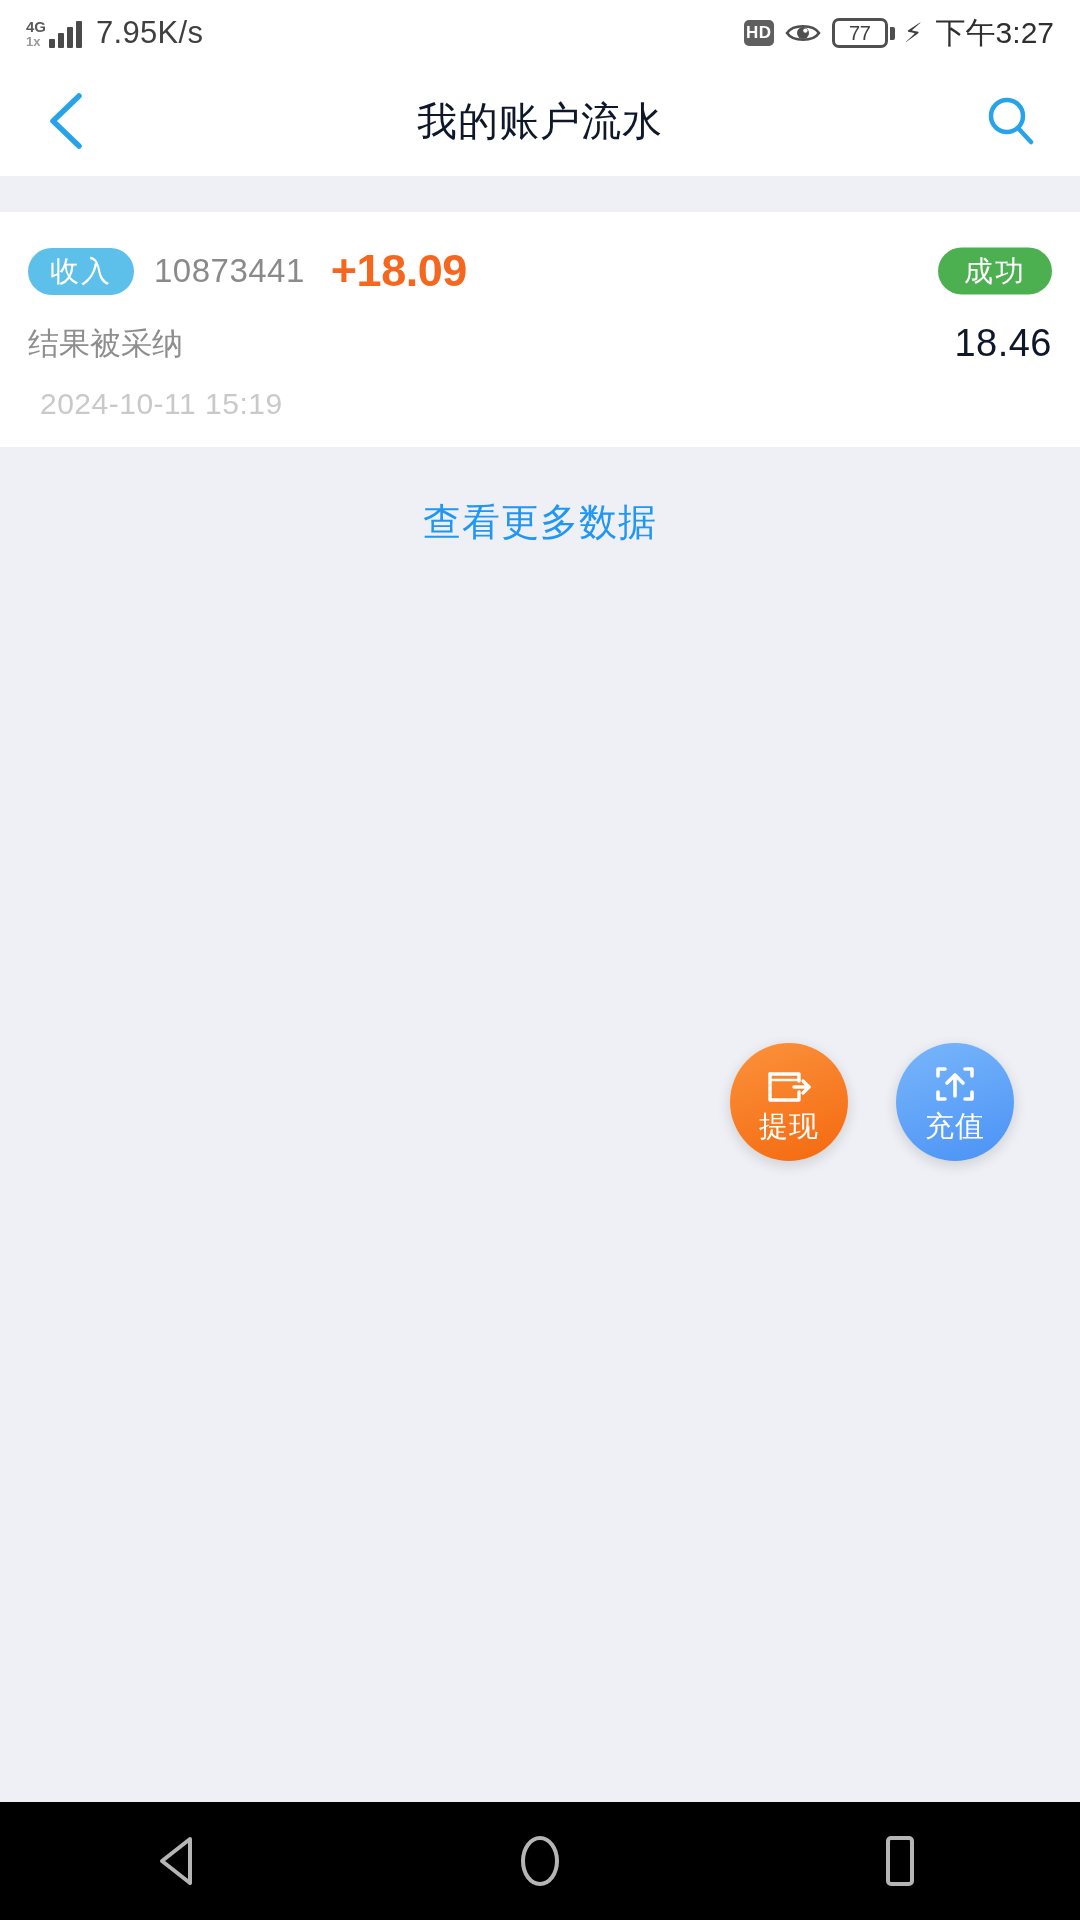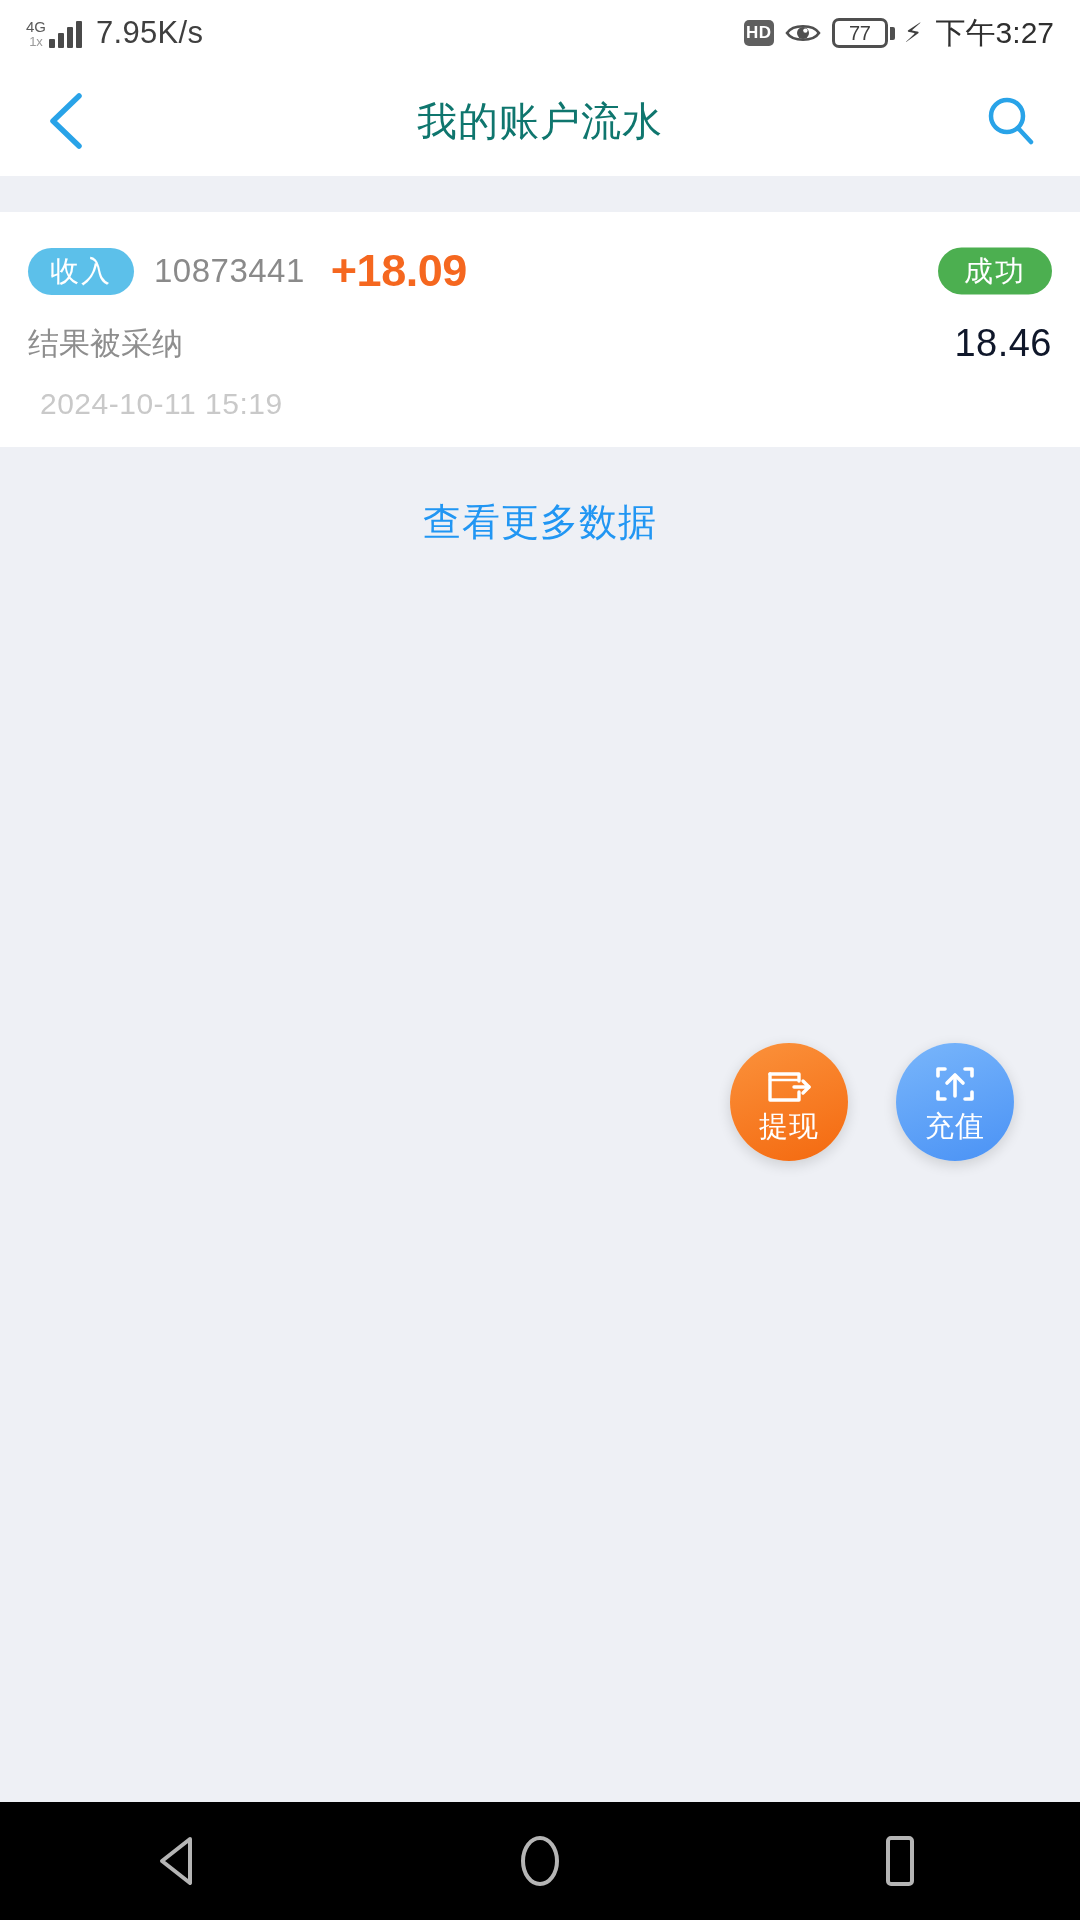--- a/index.html
+++ b/index.html
@@ -19,8 +19,8 @@
   }
   .status-left { display:flex; align-items:center; gap:14px; }
   .sig-group { display:flex; align-items:flex-end; gap:3px; }
-  .net-type { display:flex; flex-direction:column; align-items:center; line-height:1;
-              font-size:15px; font-weight:normal; color:#5a5a5a; }
+  .net-type { display:flex; flex-direction:column; align-items:flex-start; line-height:1;
+              font-size:15px; font-weight:bold; color:#5a5a5a; }
   .net-type .tag2 { font-size:13px; color:#9a9a9a; margin-top:1px; }
   .bars { display:flex; align-items:flex-end; gap:3px; height:30px; }
   .bars i { display:block; width:6px; background:#4a4a4a; border-radius:1px; }

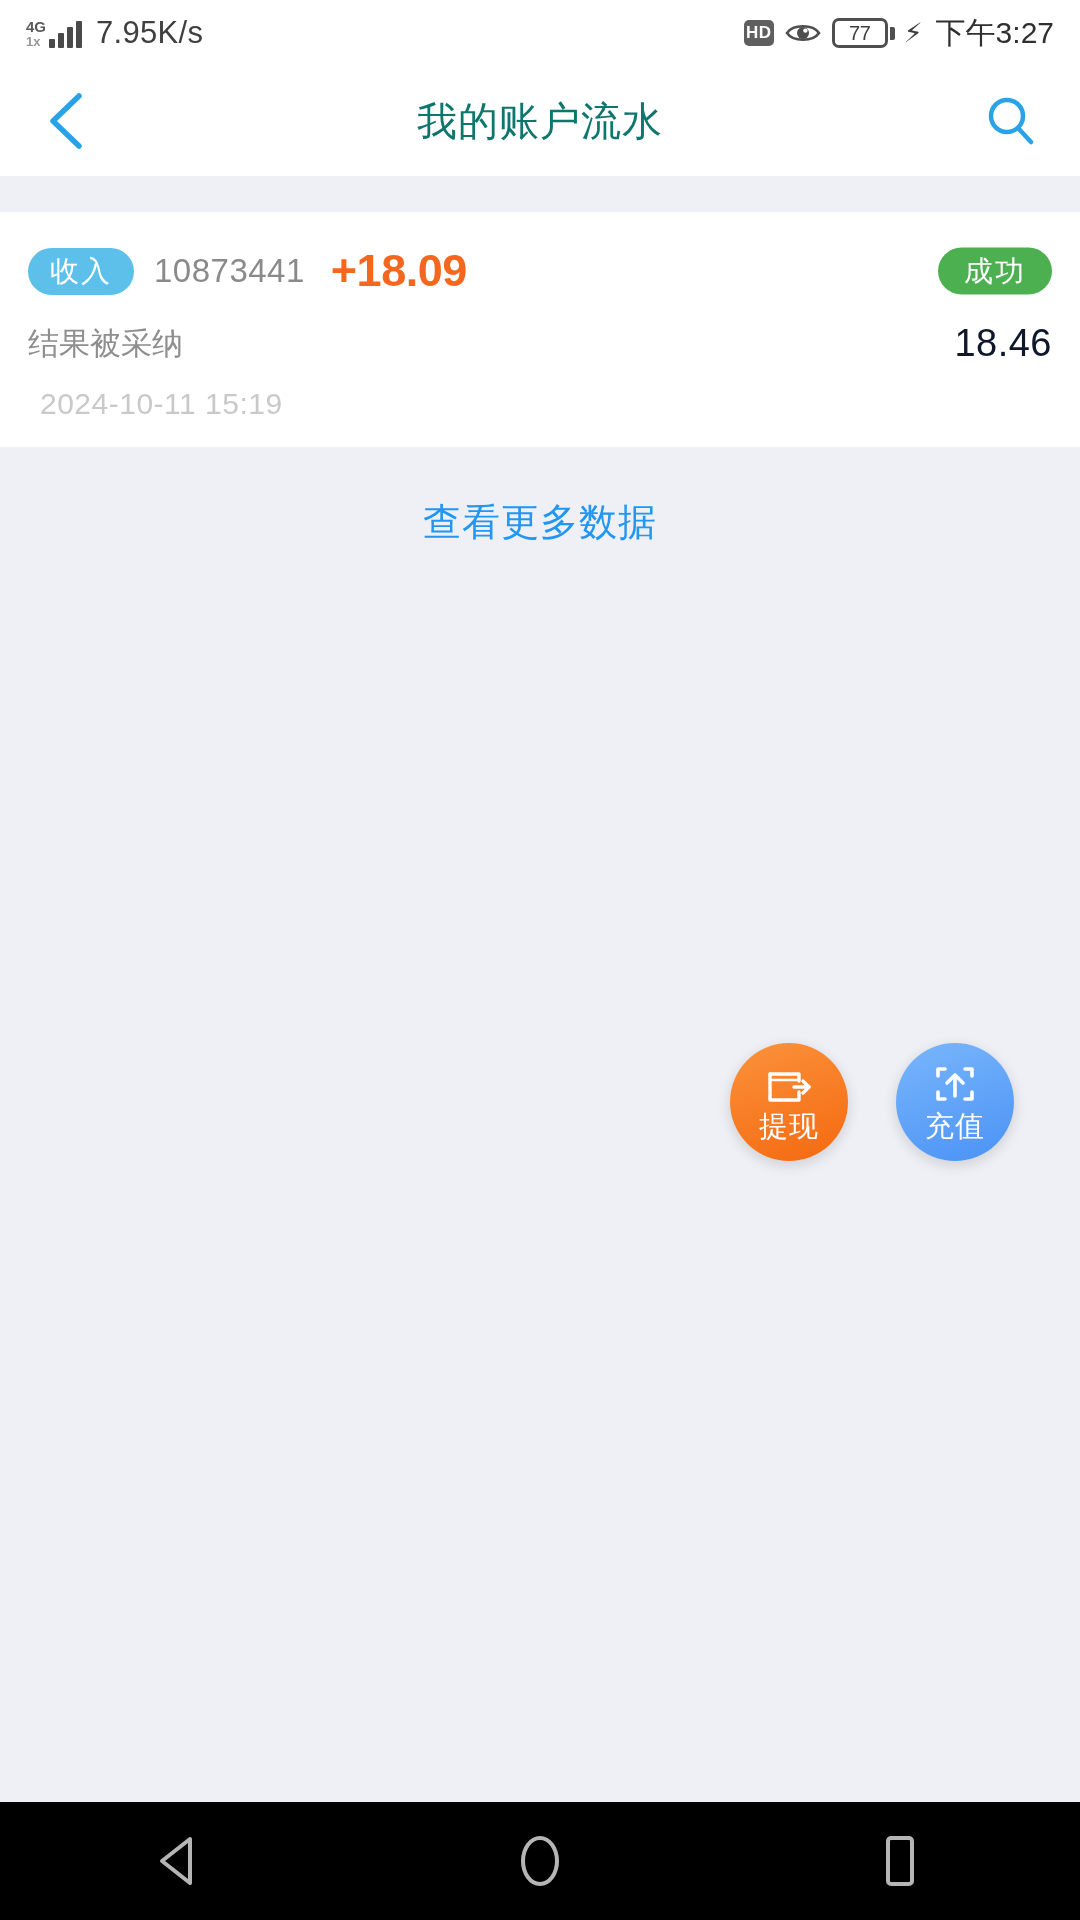--- a/index.html
+++ b/index.html
@@ -51,7 +51,7 @@
               width:70px; height:70px; display:flex; align-items:center; justify-content:center; }
   .search-btn { position:absolute; right:34px; top:50%; transform:translateY(-50%);
                 width:70px; height:70px; display:flex; align-items:center; justify-content:center; }
-  .page-title { font-size:40px; color:#0f766e; letter-spacing:1px; }
+  .page-title { font-size:40px; color:#0f172a; letter-spacing:1px; }
 
   .header-divider { height:36px; background:#eef0f5; }
 

